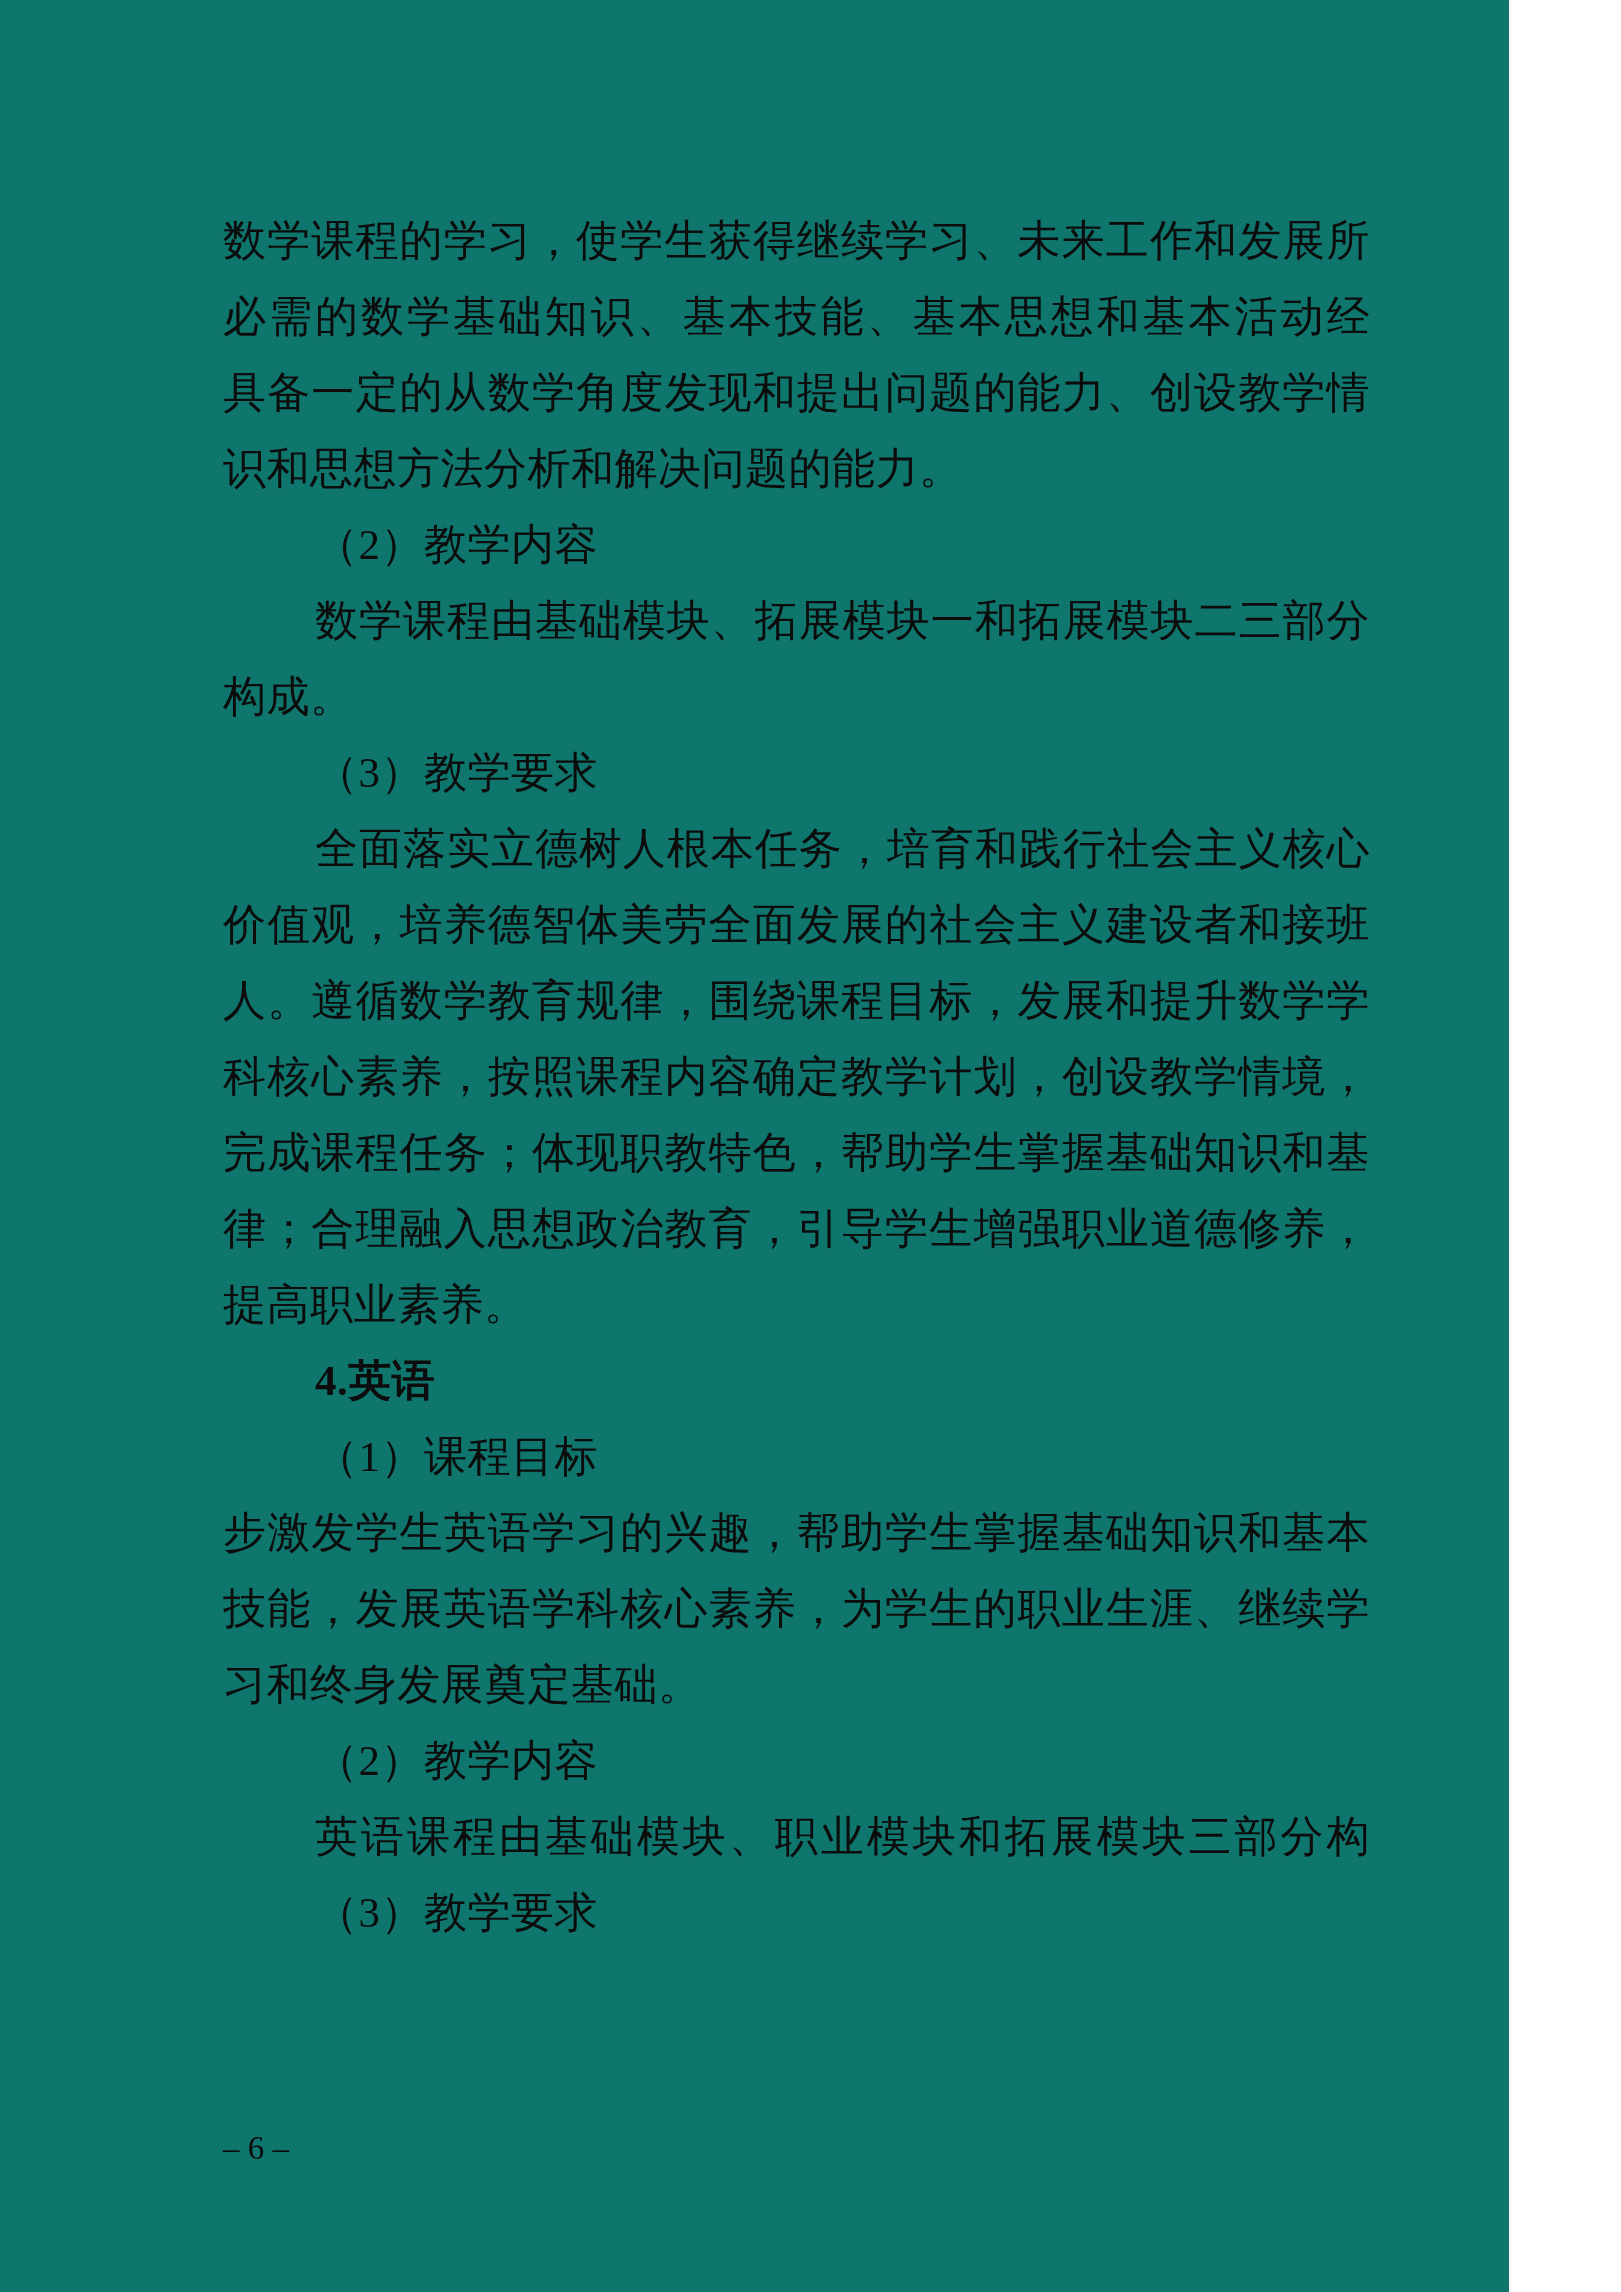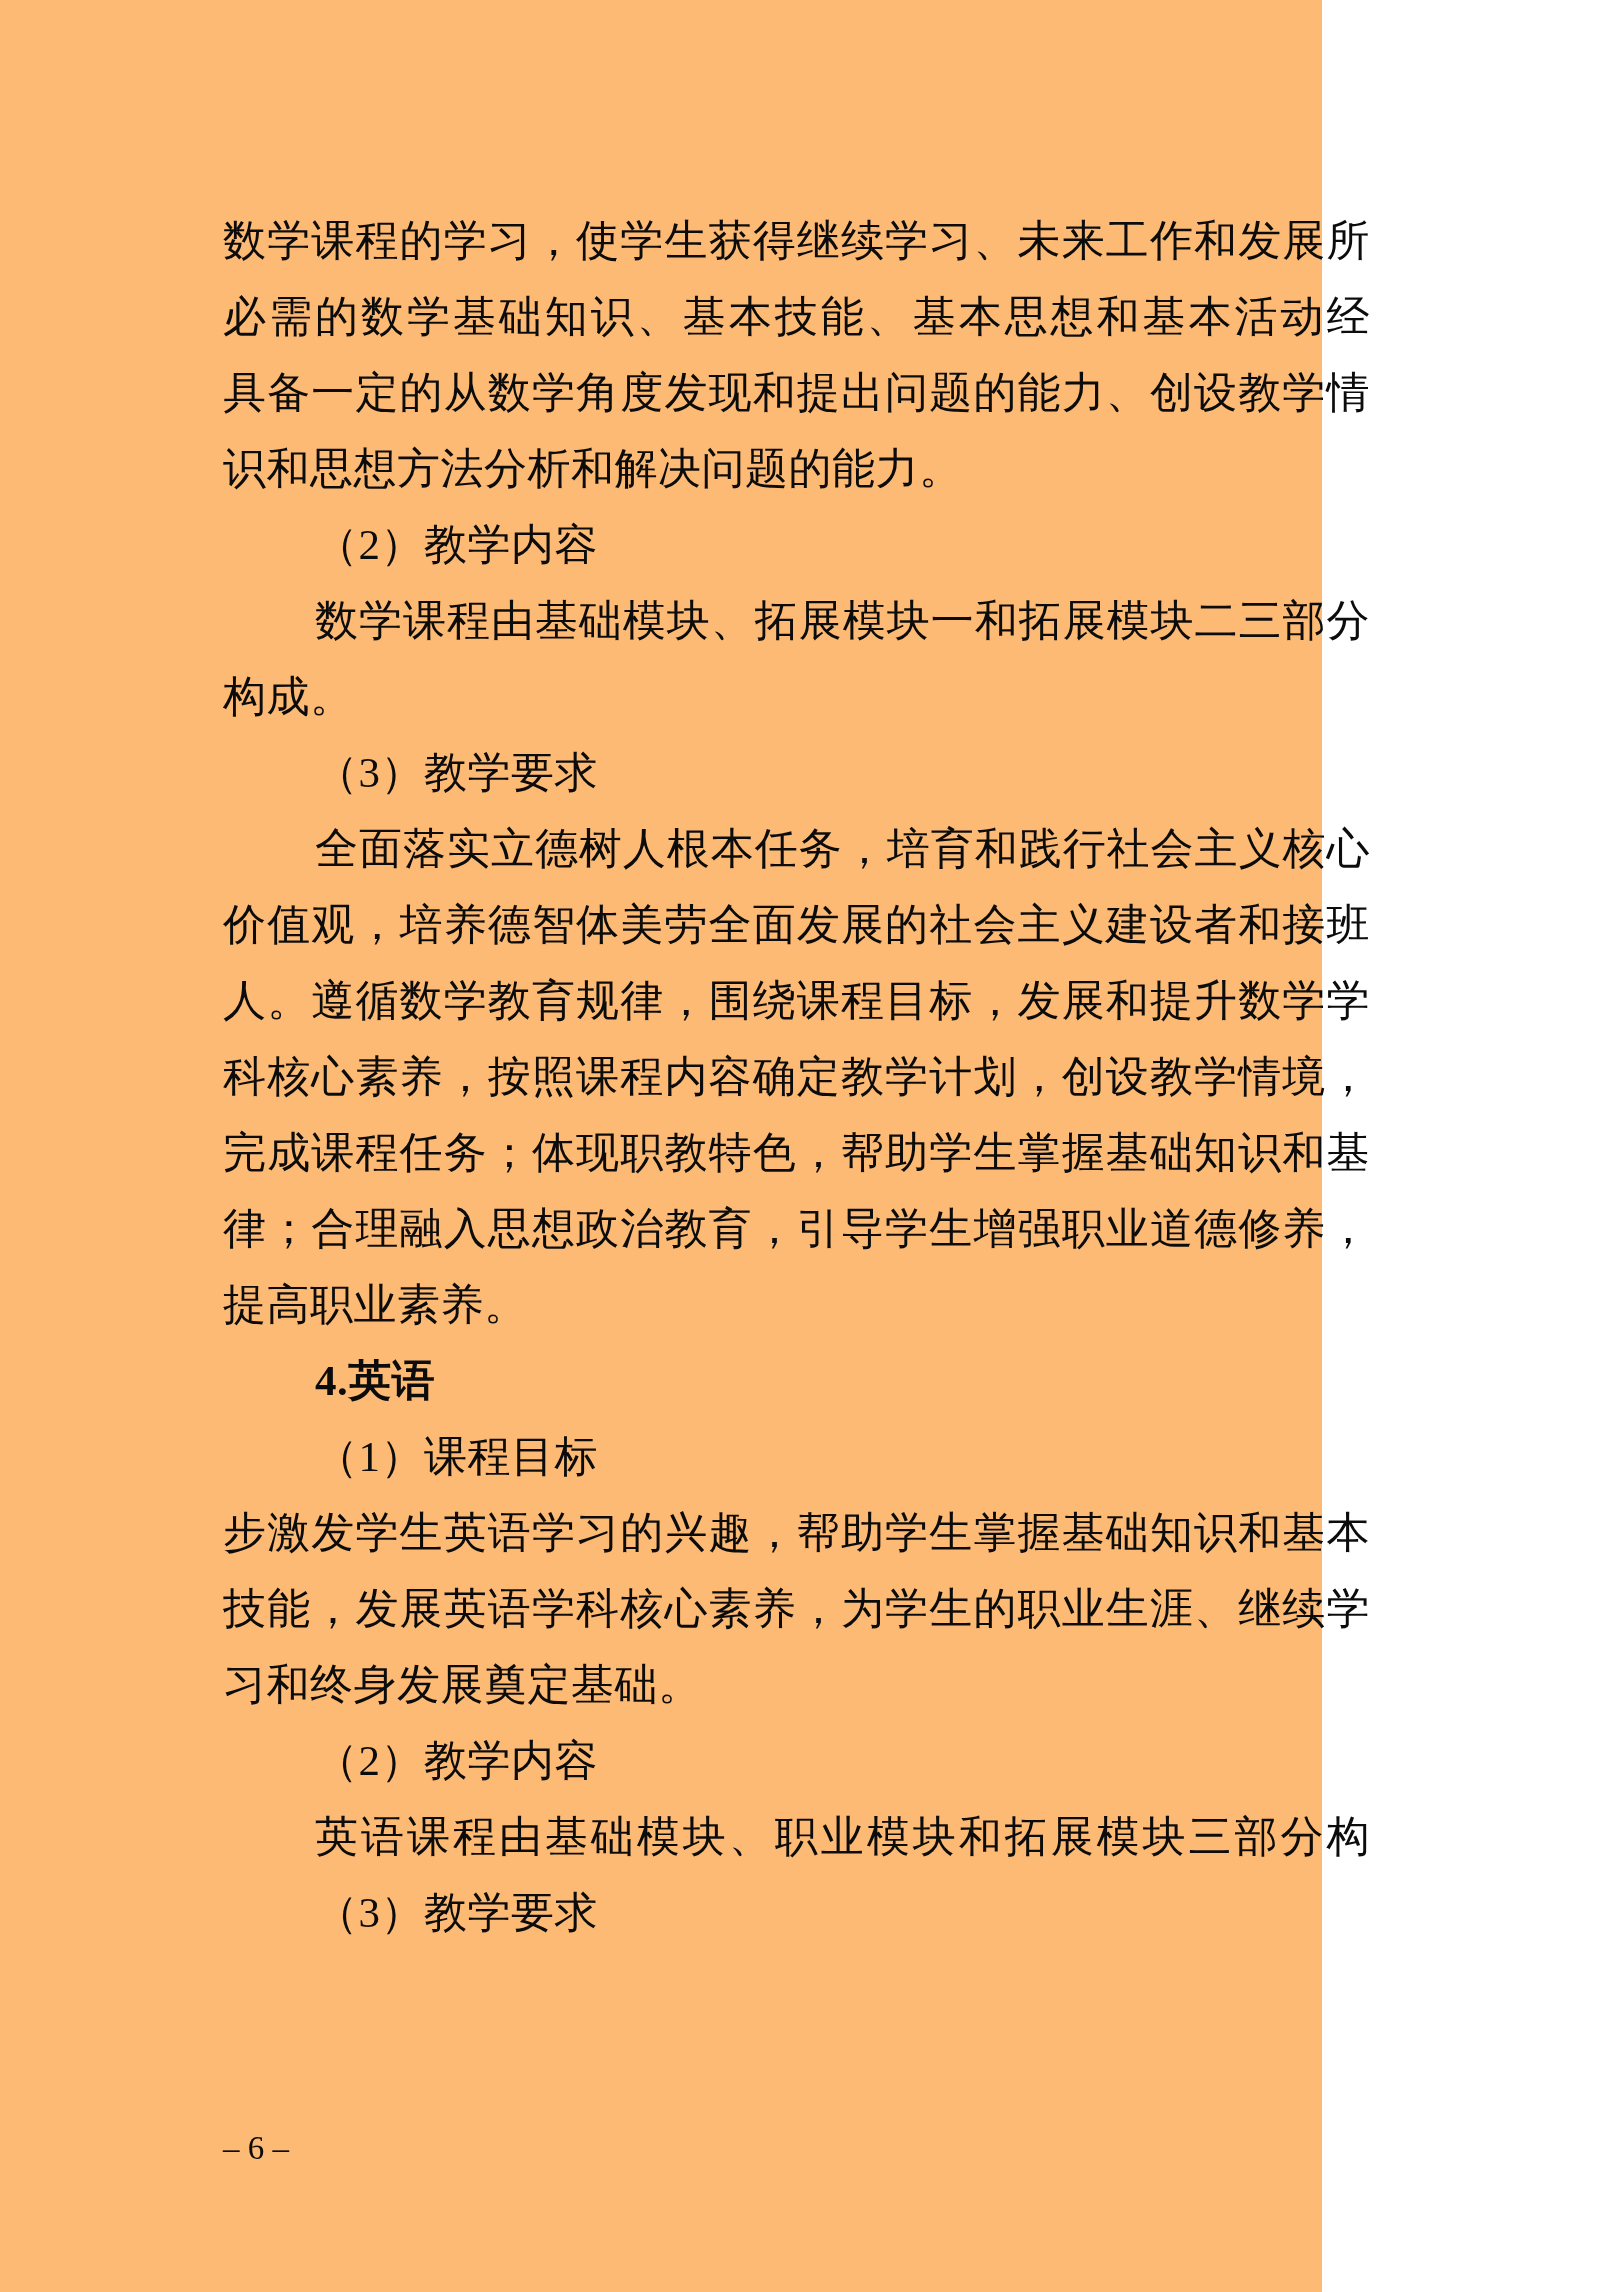--- a/index.html
+++ b/index.html
@@ -13,8 +13,8 @@
   }
   .page {
     position: absolute; left: 0; top: 0;
-    width: 1322px; height: 2293px;
-    background: #fdba74;
+    width: 1509px; height: 2293px;
+    background: #0f766e;
   }
   .text-block {
     position: absolute;

